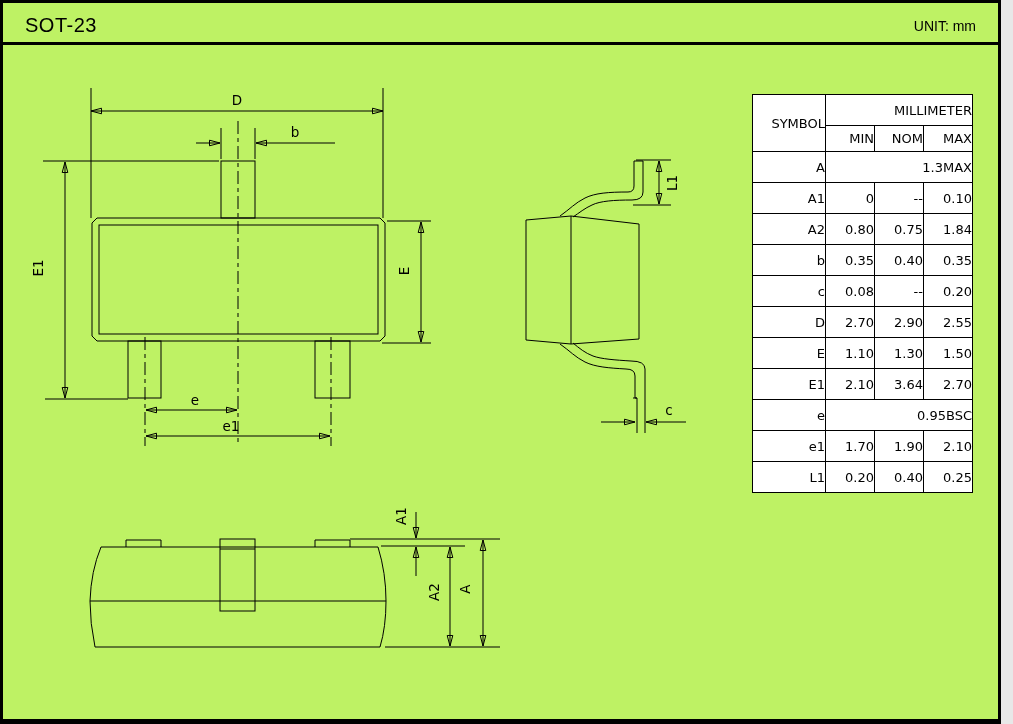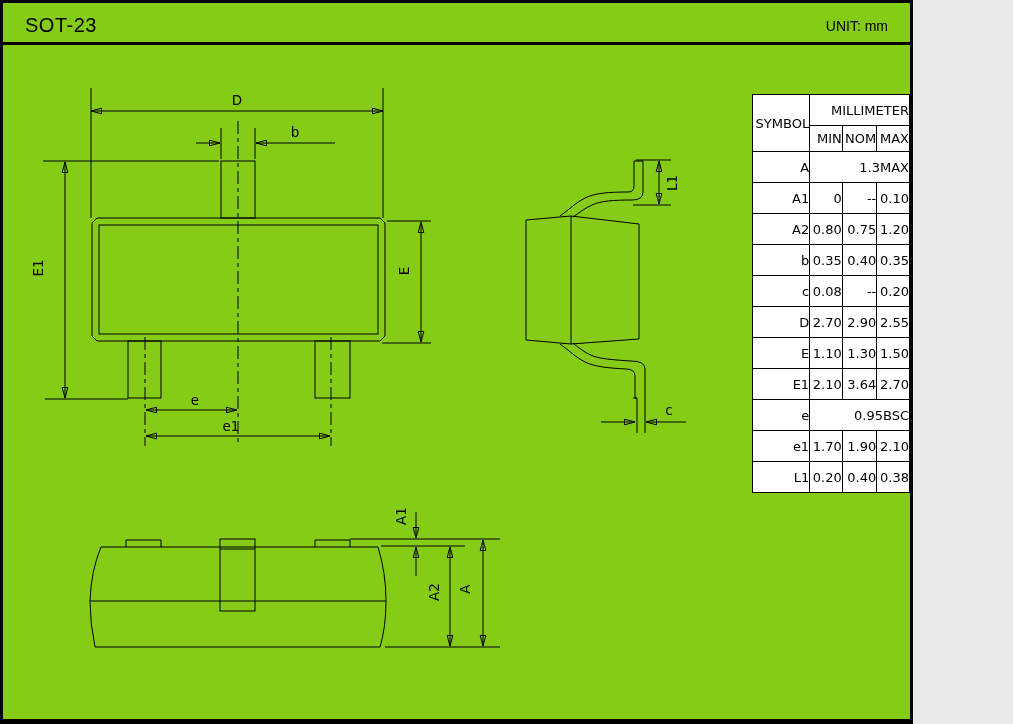--- a/index.html
+++ b/index.html
@@ -5,8 +5,8 @@
   html,body{margin:0;padding:0;background:#e8e8e8;}
   .page{
     position:relative;
-    width:913px;height:724px;
-    background:#84cc16;
+    width:1001px;height:724px;
+    background:#bef264;
     border:3px solid #000;
     border-bottom-width:5px;
     box-sizing:border-box;

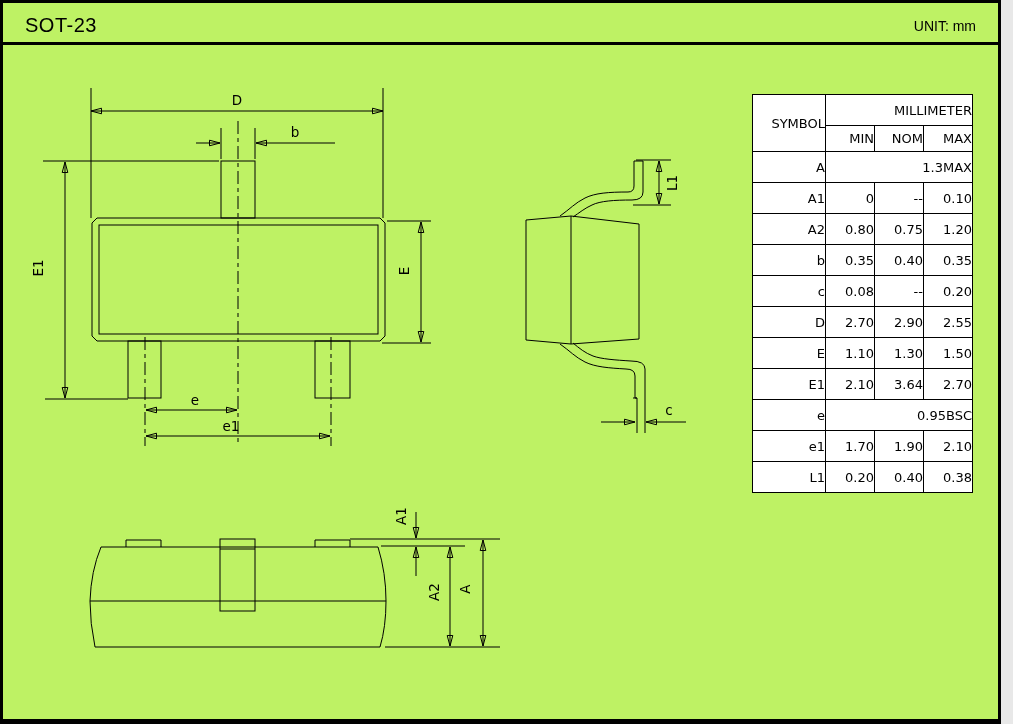--- a/index.html
+++ b/index.html
@@ -191,7 +191,7 @@
       <td>A2</td>
       <td>0.80</td>
       <td>0.75</td>
-      <td>1.20</td>
+      <td>1.84</td>
     </tr>
     <tr>
       <td>b</td>

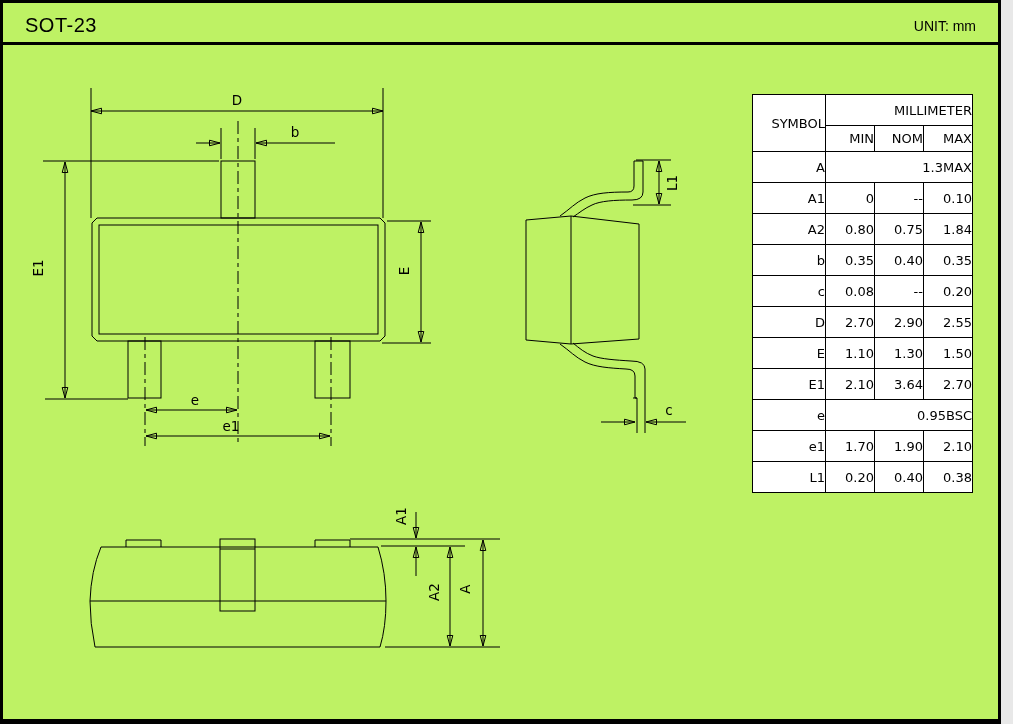--- a/index.html
+++ b/index.html
@@ -237,7 +237,7 @@
       <td>L1</td>
       <td>0.20</td>
       <td>0.40</td>
-      <td>0.38</td>
+      <td>0.25</td>
     </tr>
   </tbody>
     </table>

